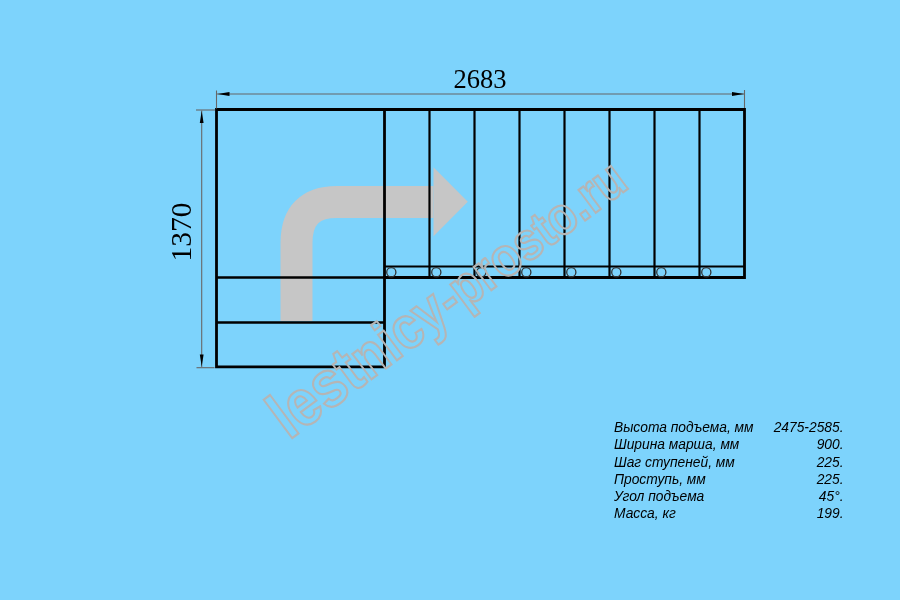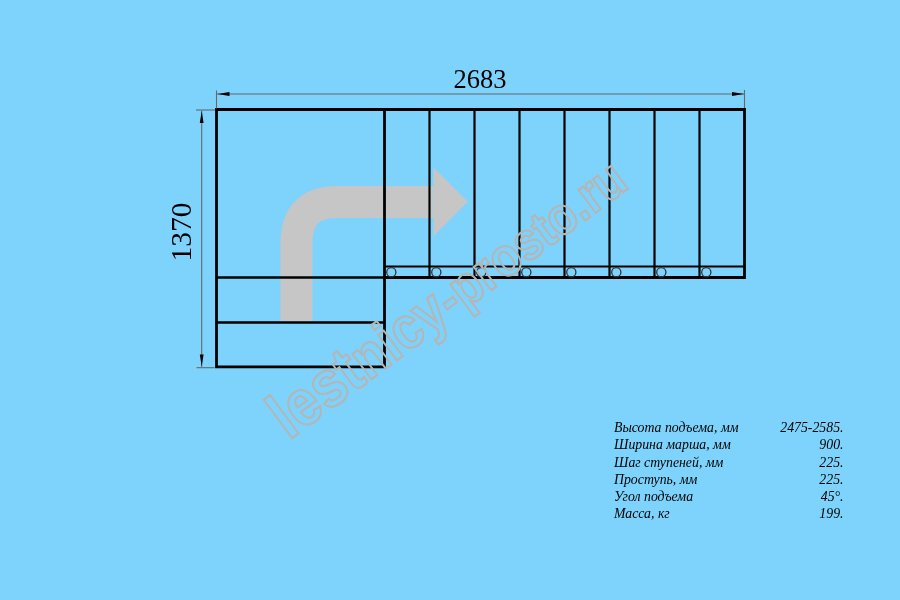--- a/index.html
+++ b/index.html
@@ -5,7 +5,7 @@
   html,body{margin:0;padding:0;background:#fff;}
   #page{position:relative;width:900px;height:600px;background:#7dd3fc;overflow:hidden;
         font-family:"Liberation Sans",sans-serif;}
-  .tbl{position:absolute;font-style:italic;font-size:13.8px;color:#000;white-space:nowrap;font-family:Liberation Serif, serif;}
+  .tbl{position:absolute;font-style:italic;font-size:13.8px;color:#000;white-space:nowrap;}
 </style>
 </head>
 <body>

